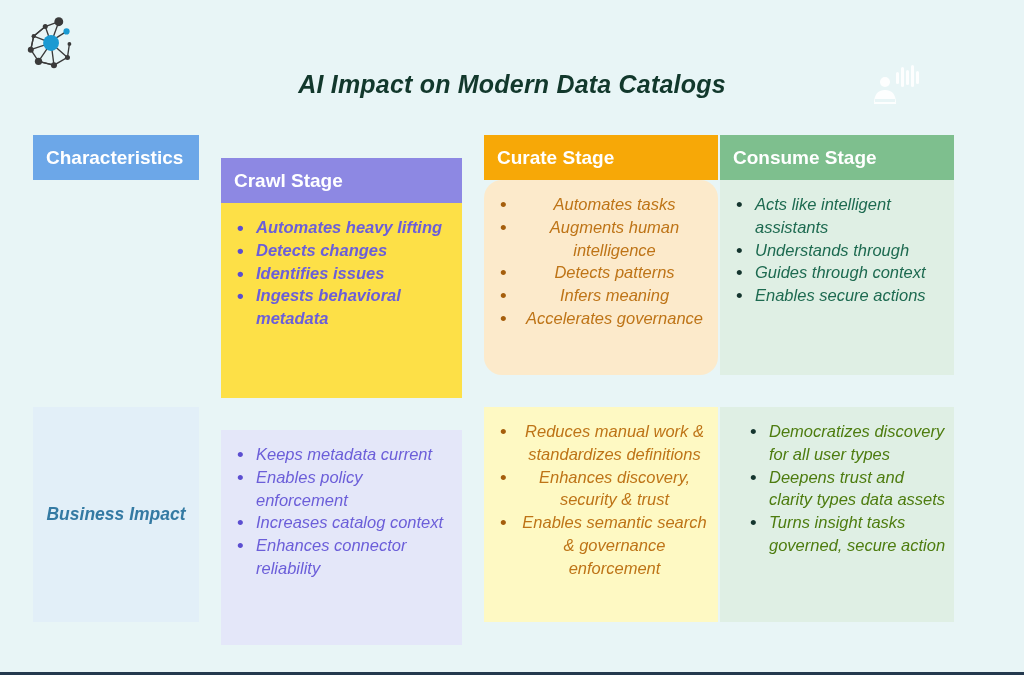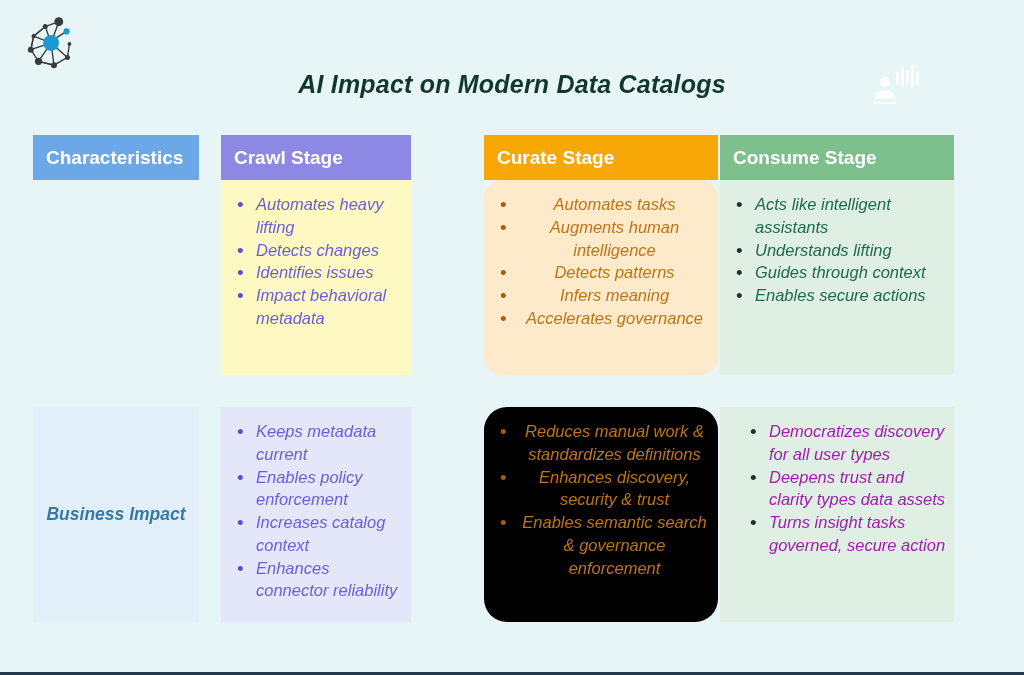--- a/index.html
+++ b/index.html
@@ -33,7 +33,7 @@
   }
   .col { position: absolute; top: 135px; height: 487px; }
   .col-0 { left: 33px;  width: 166px; }
-  .col-1 { left: 221px; width: 190px; }
+  .col-1 { left: 221px; width: 241px; margin-top: 23px; }
   .col-2 { left: 484px; width: 234px; text-align: center; }
   .col-3 { left: 720px; width: 234px; }
   .hdr {

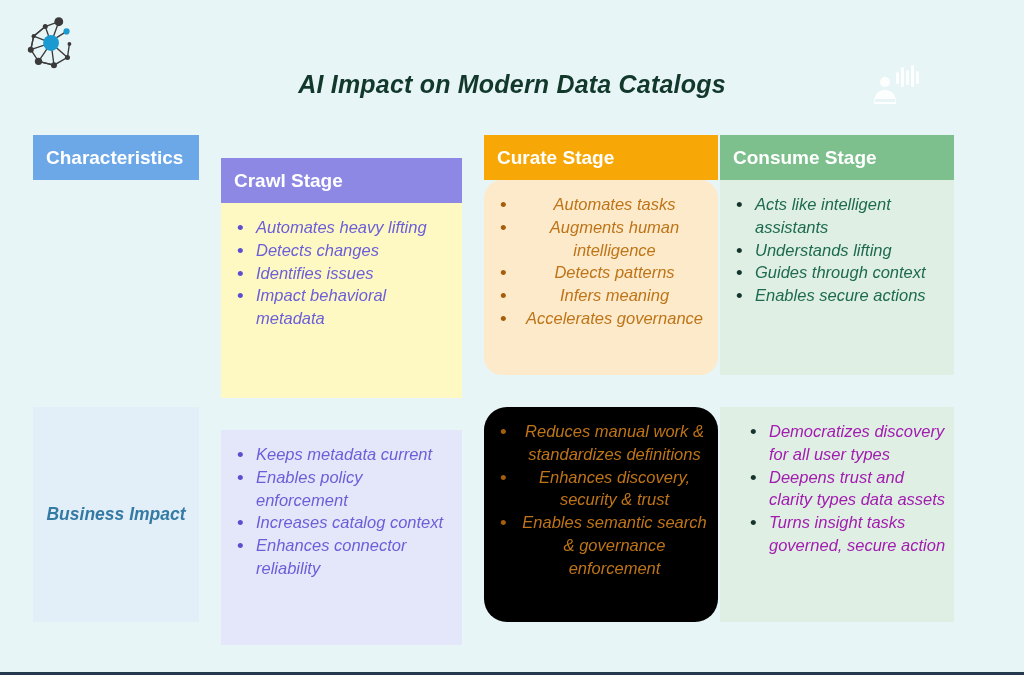--- a/index.html
+++ b/index.html
@@ -117,7 +117,7 @@
 
   <div class="col col-1">
     <div class="hdr" style="background-color: rgb(141, 136, 227);">Crawl Stage</div>
-    <div class="cell r1 bullet-cell" style="background-color: #fef9c3; color: rgb(107, 94, 217); --bullet: #5B4ED1;">
+    <div class="cell r1 bullet-cell" style="background-color: #fde047; color: rgb(107, 94, 217); font-weight: bold; --bullet: #5B4ED1;">
       <ul>
           <li>Automates heavy lifting</li>
           <li>Detects changes</li>

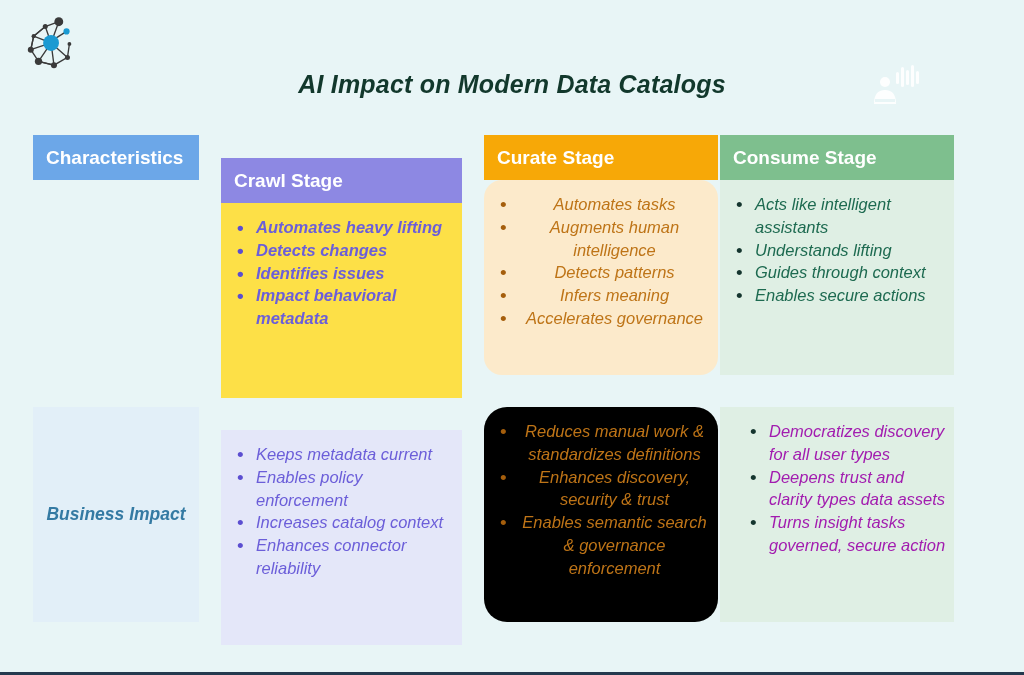--- a/index.html
+++ b/index.html
@@ -160,7 +160,7 @@
     <div class="cell r1 bullet-cell" style="background-color: rgb(223, 239, 228); color: rgb(29, 106, 80); --bullet: #14352E;">
       <ul>
           <li>Acts like intelligent assistants</li>
-          <li>Understands lifting</li>
+          <li>Understands through</li>
           <li>Guides through context</li>
           <li>Enables secure actions</li>
         </ul>

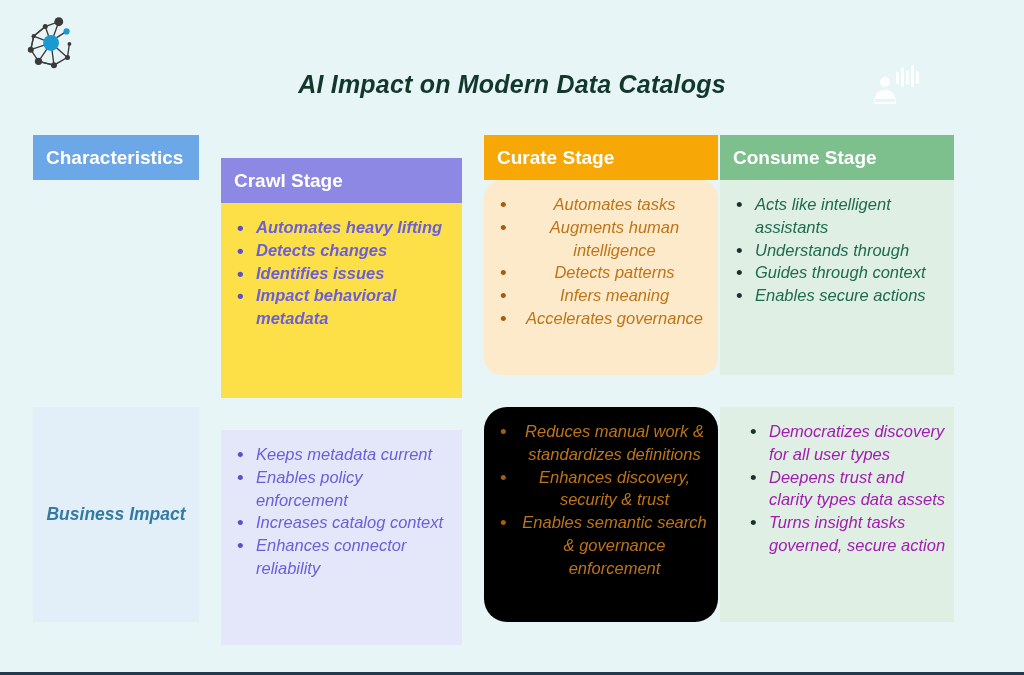--- a/index.html
+++ b/index.html
@@ -122,7 +122,7 @@
           <li>Automates heavy lifting</li>
           <li>Detects changes</li>
           <li>Identifies issues</li>
-          <li>Impact behavioral metadata</li>
+          <li>Ingests behavioral metadata</li>
         </ul>
     </div>
     <div class="cell r2 bullet-cell" style="background-color: rgb(228, 231, 249); color: rgb(107, 94, 217); --bullet: #5B4ED1;">

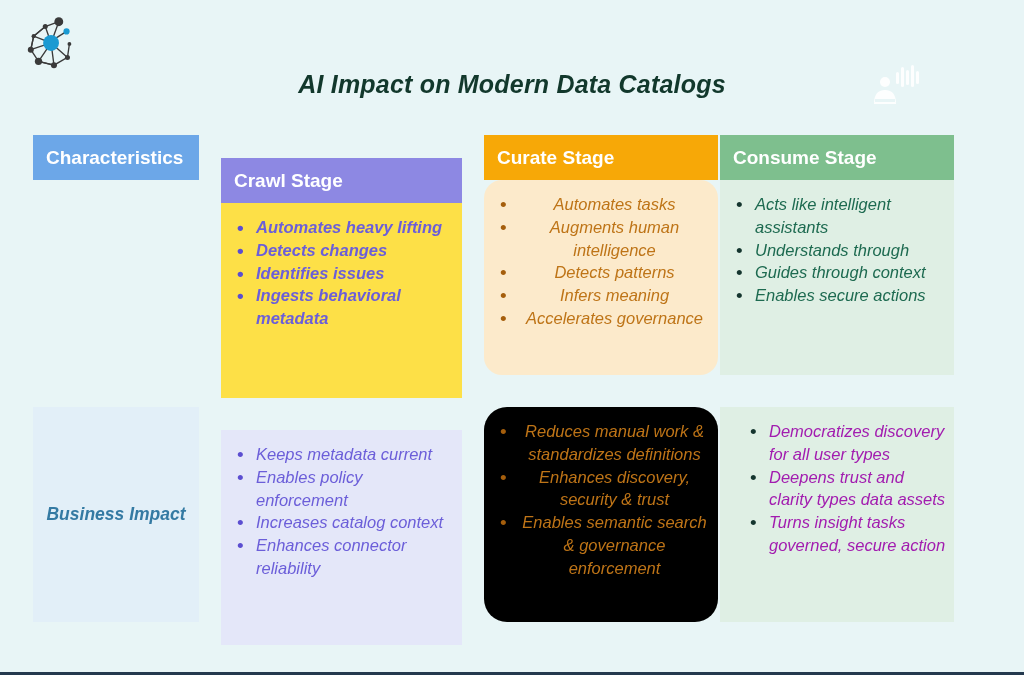--- a/index.html
+++ b/index.html
@@ -146,7 +146,7 @@
           <li>Accelerates governance</li>
         </ul>
     </div>
-    <div class="cell r2 bullet-cell" style="background-color: #000000; color: rgb(190, 116, 23); border-radius: 23px; --bullet: #A55E0C;">
+    <div class="cell r2 bullet-cell" style="background-color: #fef9c3; color: rgb(190, 116, 23); --bullet: #A55E0C;">
       <ul>
           <li>Reduces manual work &amp; standardizes definitions</li>
           <li>Enhances discovery, security &amp; trust</li>

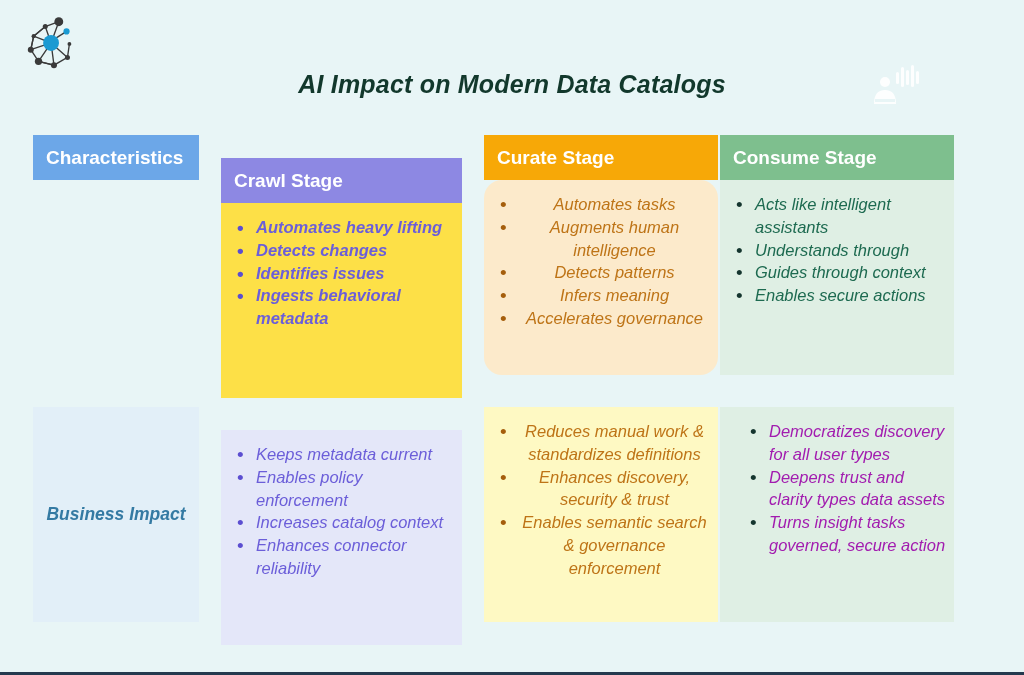--- a/index.html
+++ b/index.html
@@ -165,7 +165,7 @@
           <li>Enables secure actions</li>
         </ul>
     </div>
-    <div class="cell r2 bullet-cell" style="background-color: rgb(223, 239, 228); color: #a21caf; padding-left: 28px; --bullet: #14352E;">
+    <div class="cell r2 bullet-cell" style="background-color: rgb(223, 239, 228); color: #4d7c0f; padding-left: 28px; --bullet: #14352E;">
       <ul>
           <li>Democratizes discovery for all user types</li>
           <li>Deepens trust and clarity types data assets</li>

